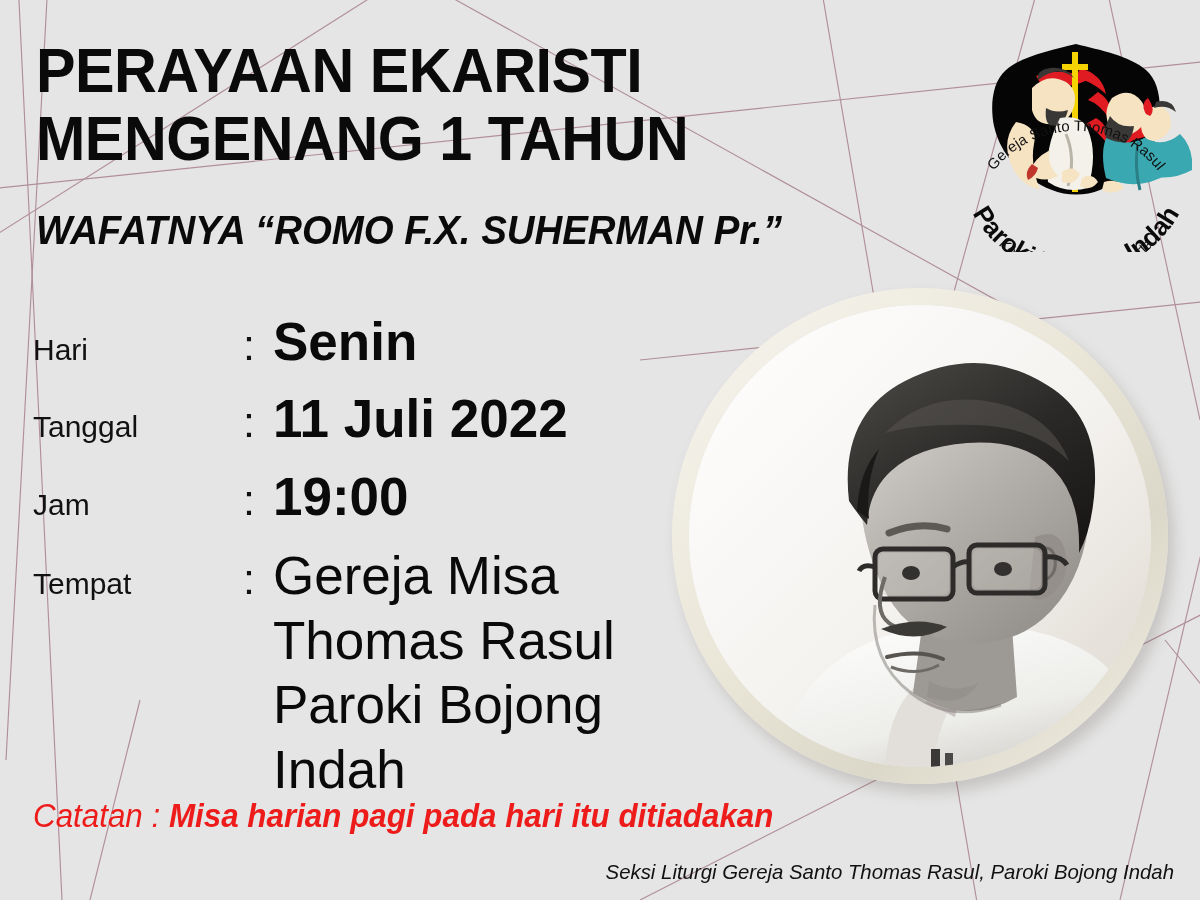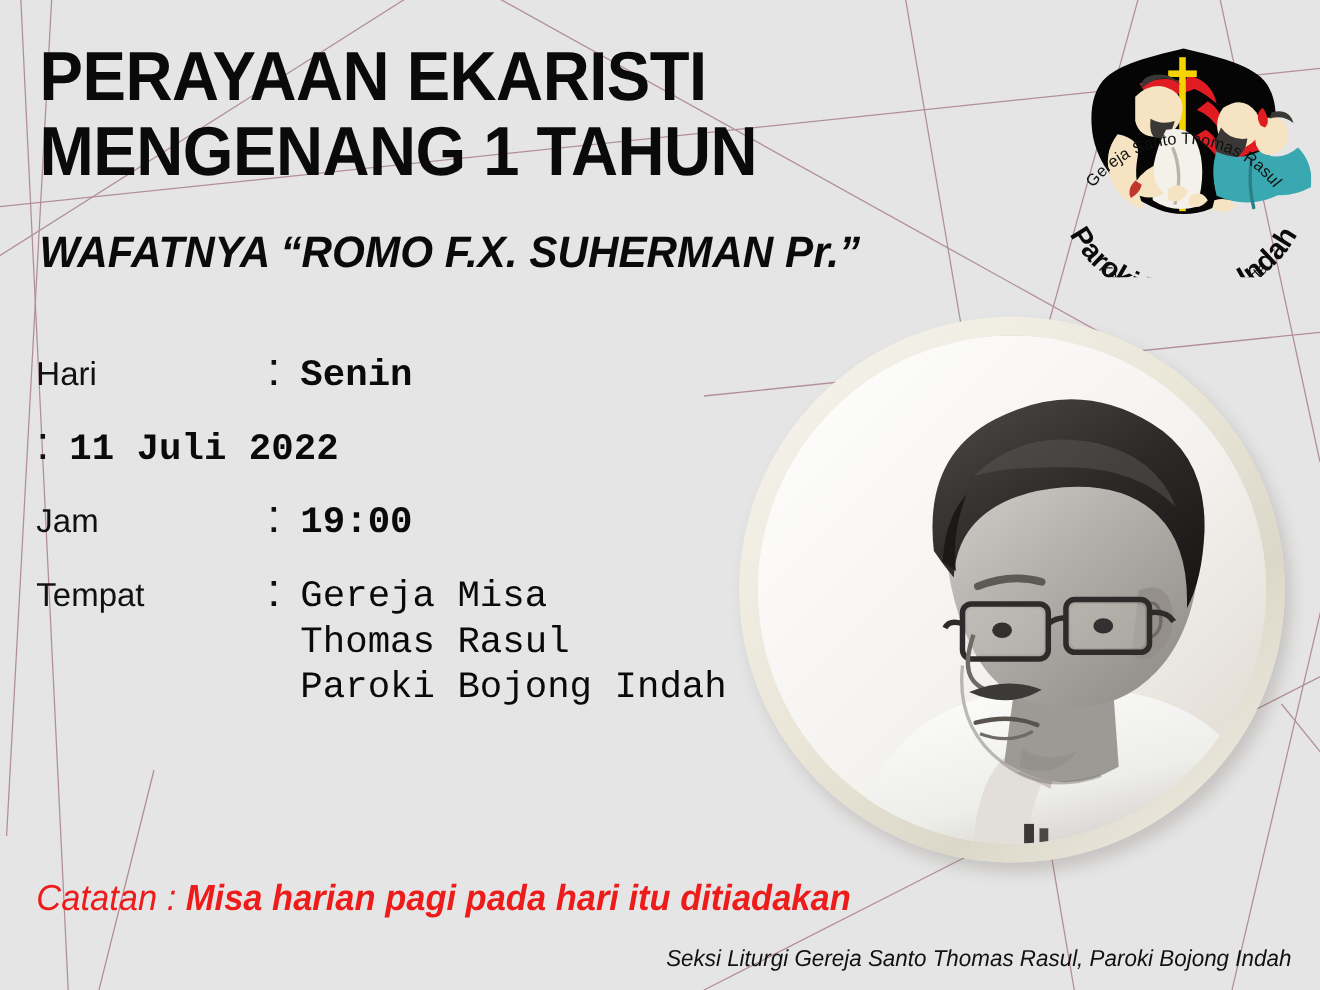--- a/index.html
+++ b/index.html
@@ -86,12 +86,11 @@
     color: #111111;
   }
   .row-value {
-    font-size: 34px;
+    font-size: 53px;
     font-weight: bold;
     line-height: 1.12;
     color: #0a0a0a;
     white-space: nowrap;
-    font-family: Liberation Mono, monospace;
   }
   .row-value.plain {
     font-weight: normal;

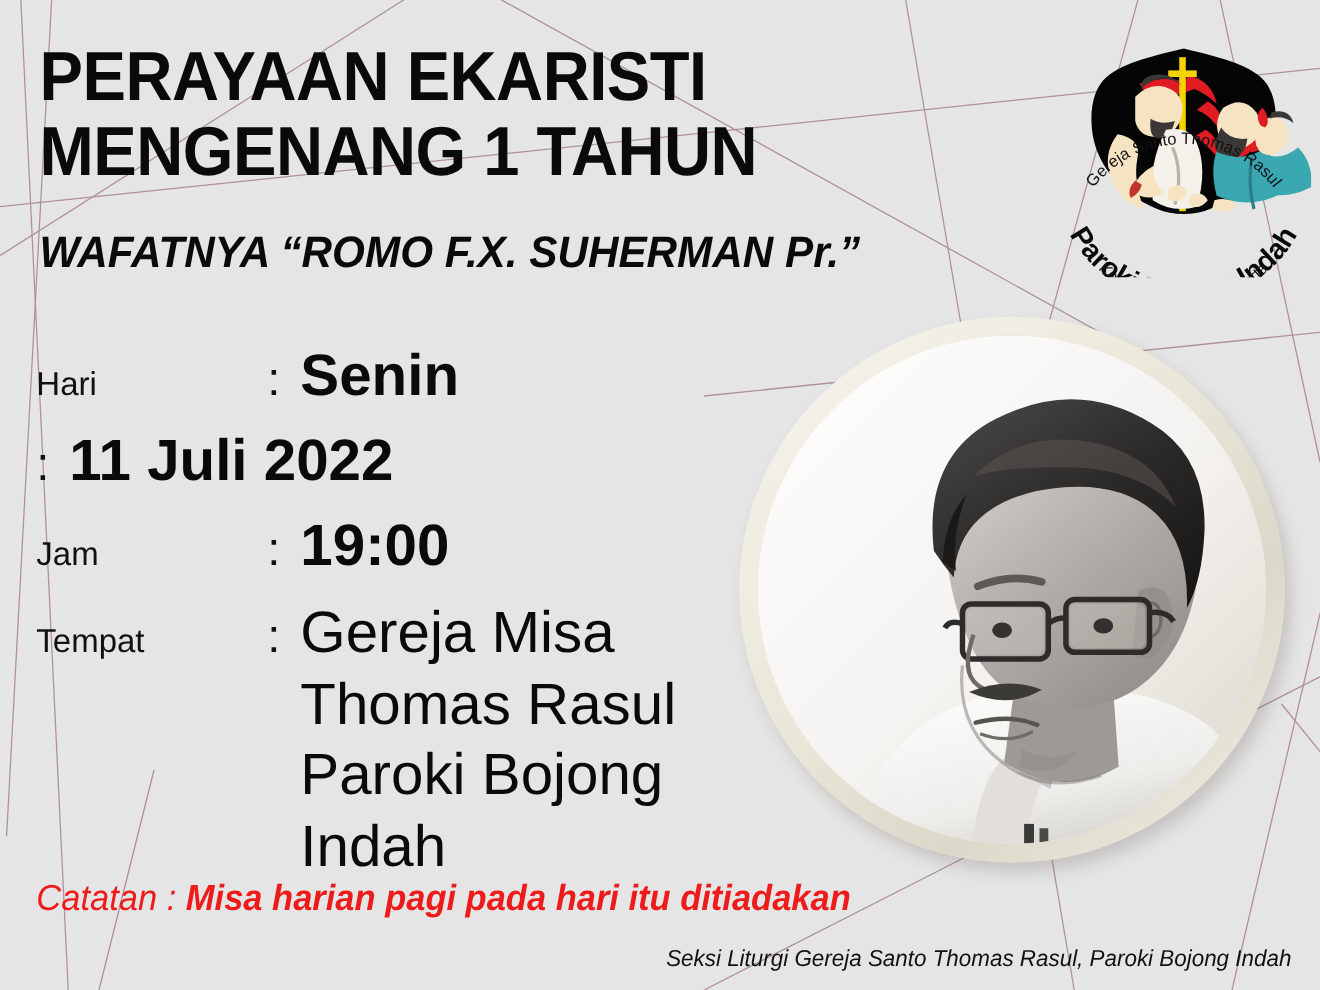--- a/index.html
+++ b/index.html
@@ -206,6 +206,7 @@
     </div>
 
     <div class="row">
+      <span class="row-label">Tanggal</span>
       <span class="row-colon">:</span>
       <span class="row-value">11 Juli 2022</span>
     </div>

